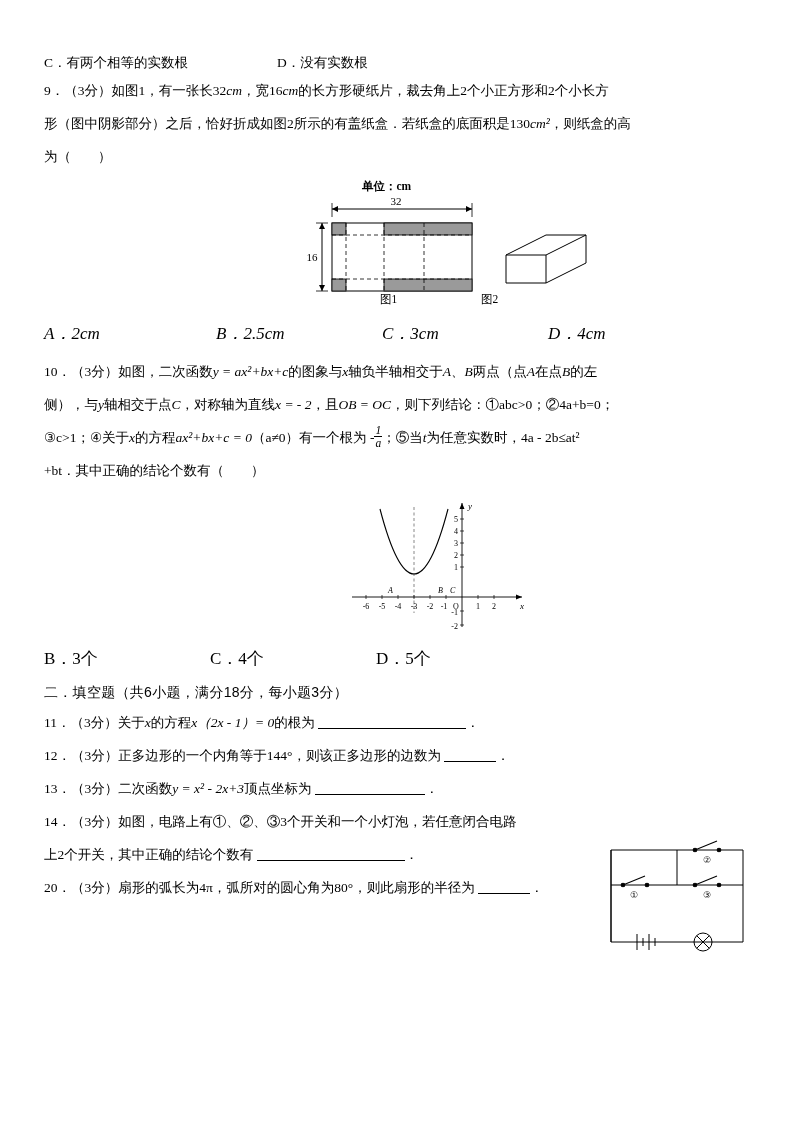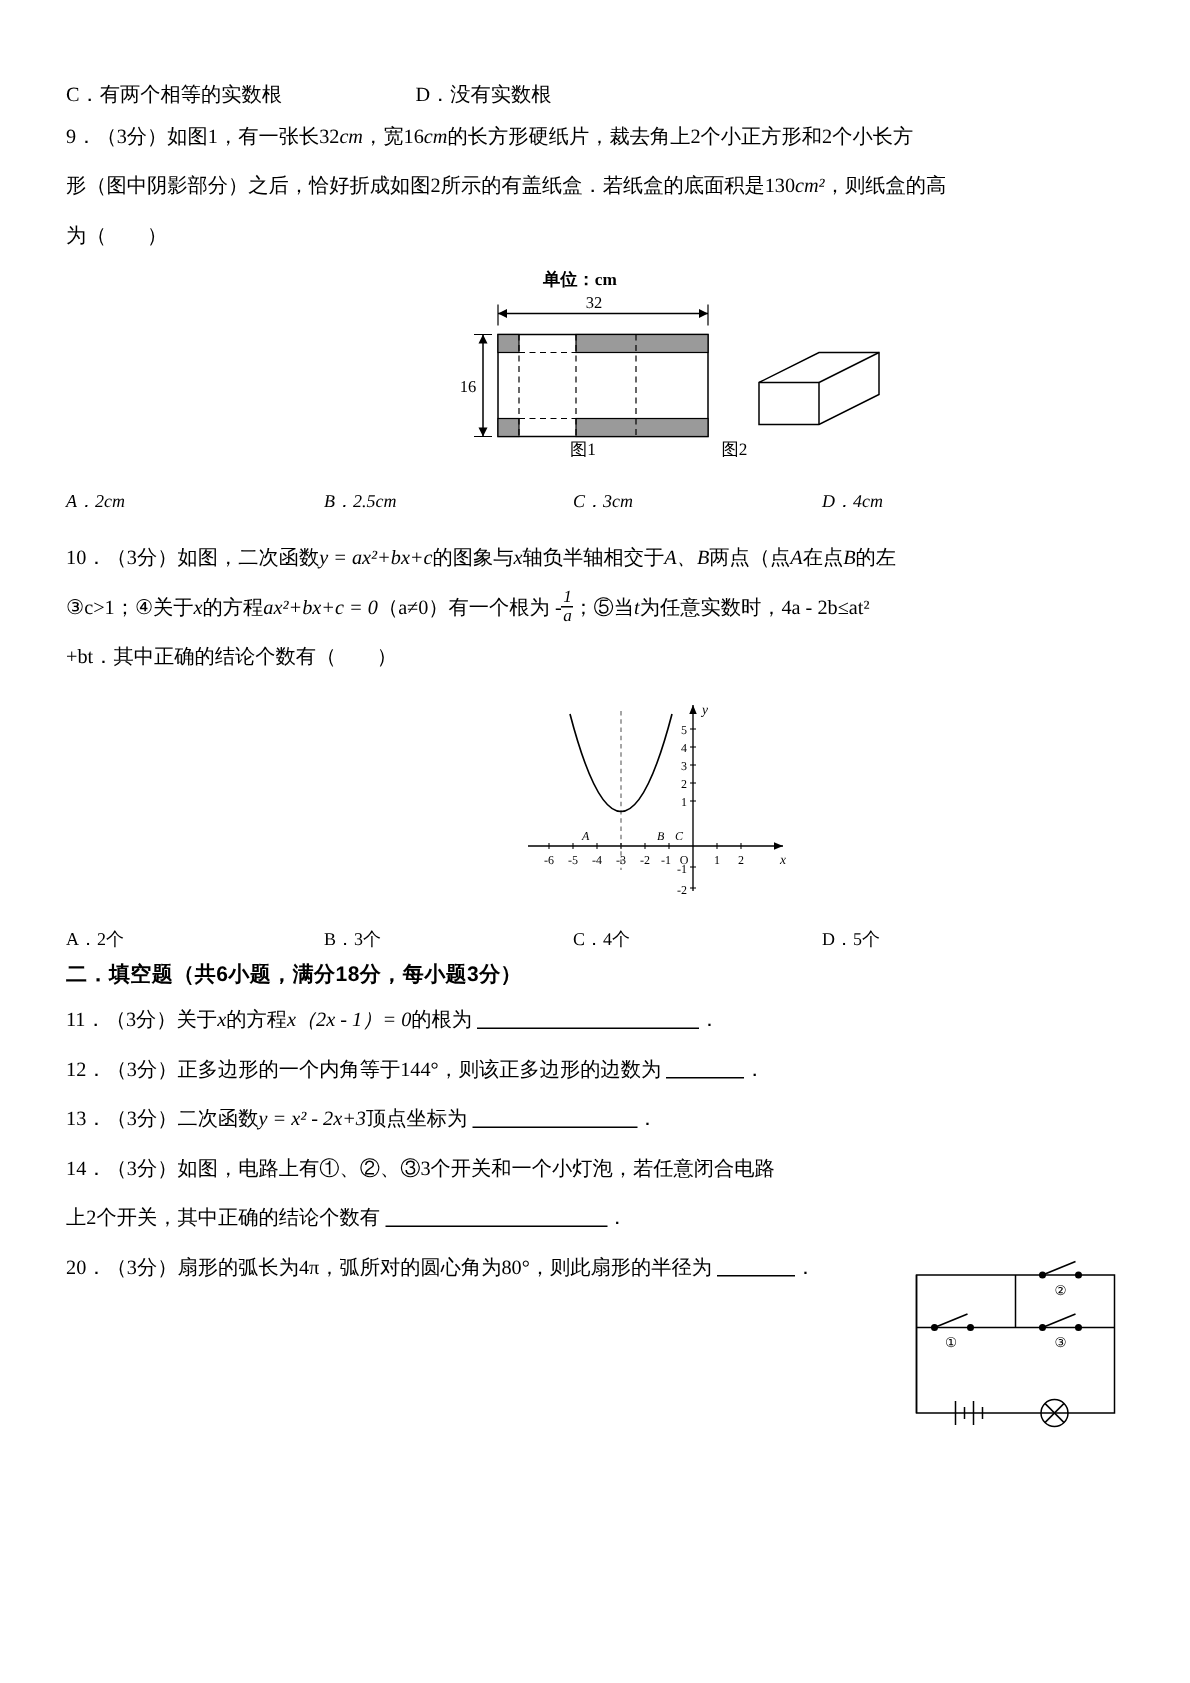--- a/index.html
+++ b/index.html
@@ -42,7 +42,7 @@
   }
   .choices {
     display: flex;
-    font-size: 12px;
+    font-size: 17px;
     line-height: 30px;
     align-items: center;
   }

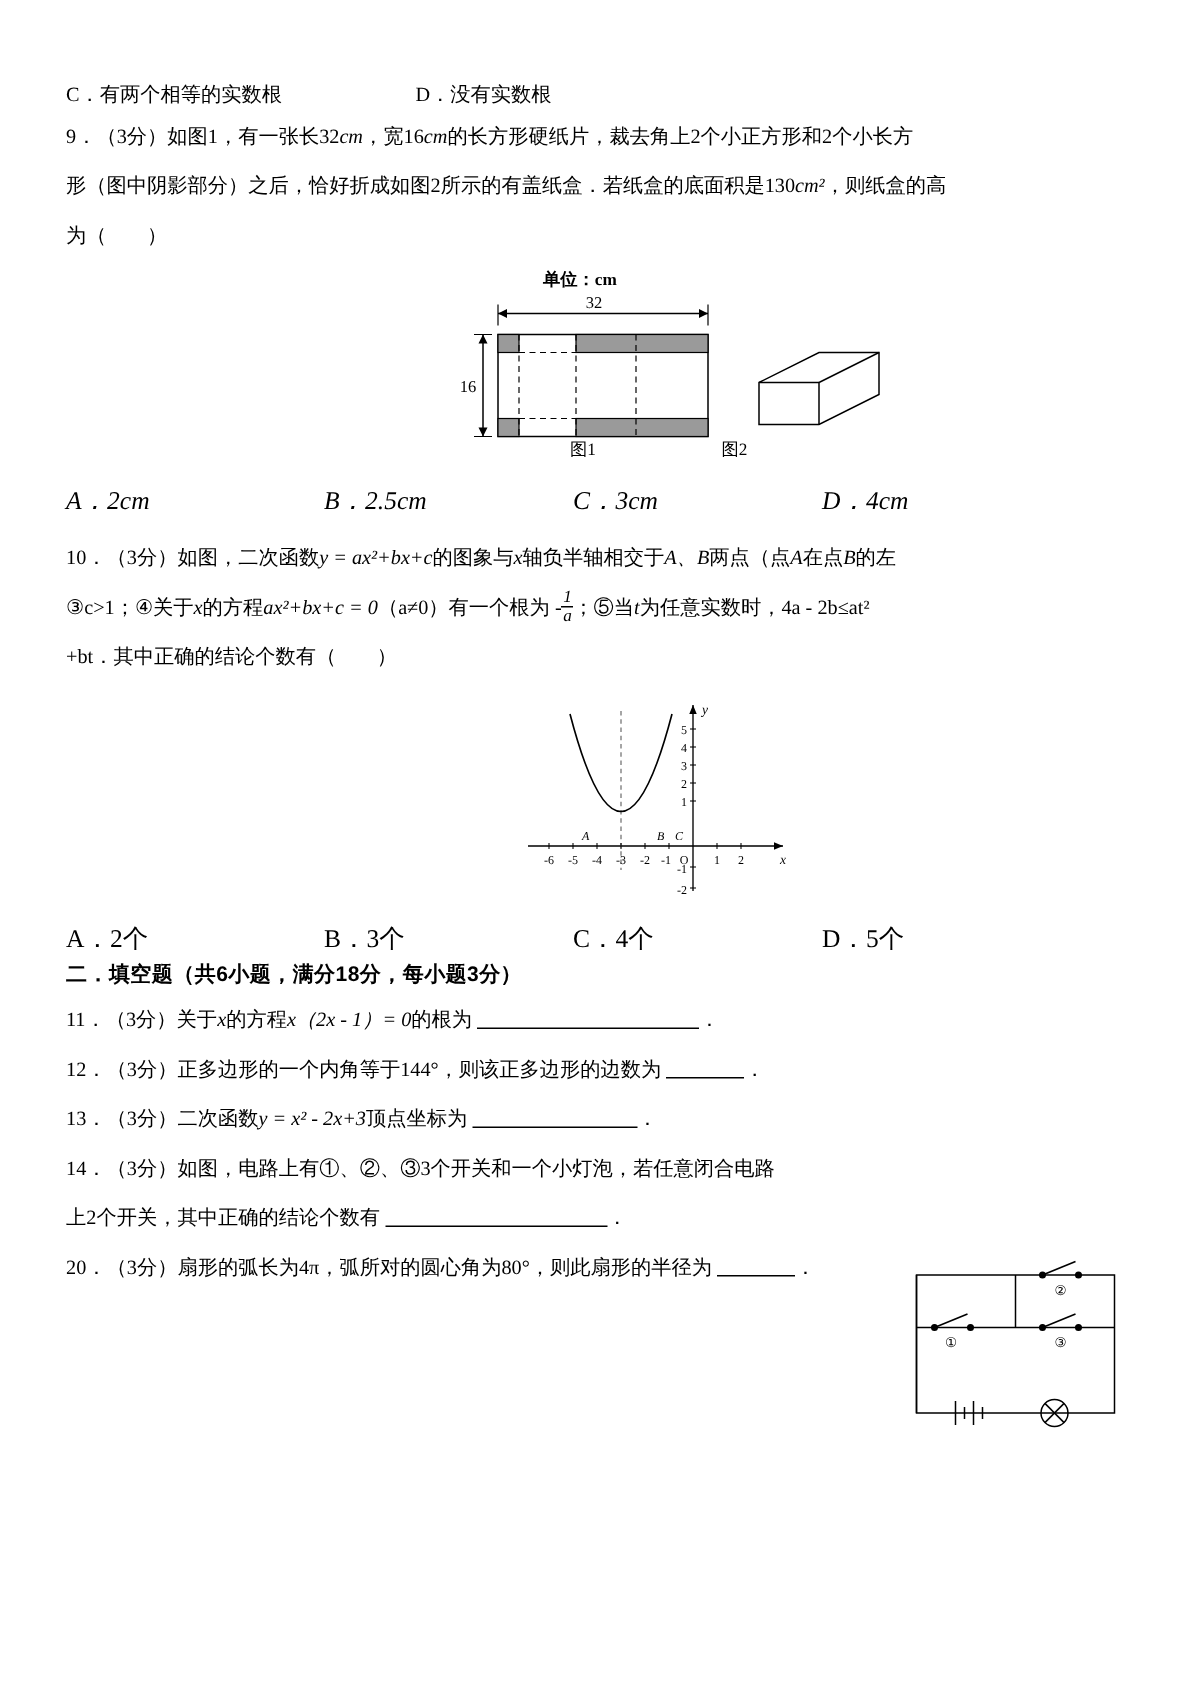--- a/index.html
+++ b/index.html
@@ -194,6 +194,9 @@
     <div class="q-block" style="margin-top:6px;">
       <div class="para">
         <span>10．（3分）如图，二次函数</span><i>y = ax²+bx+c</i><span>的图象与</span><i>x</i><span>轴负半轴相交于</span><i>A、B</i><span>两点（点</span><i>A</i><span>在点</span><i>B</i><span>的左</span>
+      </div>
+      <div class="para">
+        <span>侧），与</span><i>y</i><span>轴相交于点</span><i>C</i><span>，对称轴为直线</span><i>x = - 2</i><span>，且</span><i>OB = OC</i><span>，则下列结论：①abc&gt;0；②4a+b=0；</span>
       </div>
       <div class="para">
         <span>③c&gt;1；④关于</span><i>x</i><span>的方程</span><i>ax²+bx+c = 0</i><span>（a≠0）有一个根为 -</span><span class="frac"><span class="num it">1</span><span class="den it">a</span></span><span>；⑤当</span><i>t</i><span>为任意实数时，4a - 2b≤at²</span>

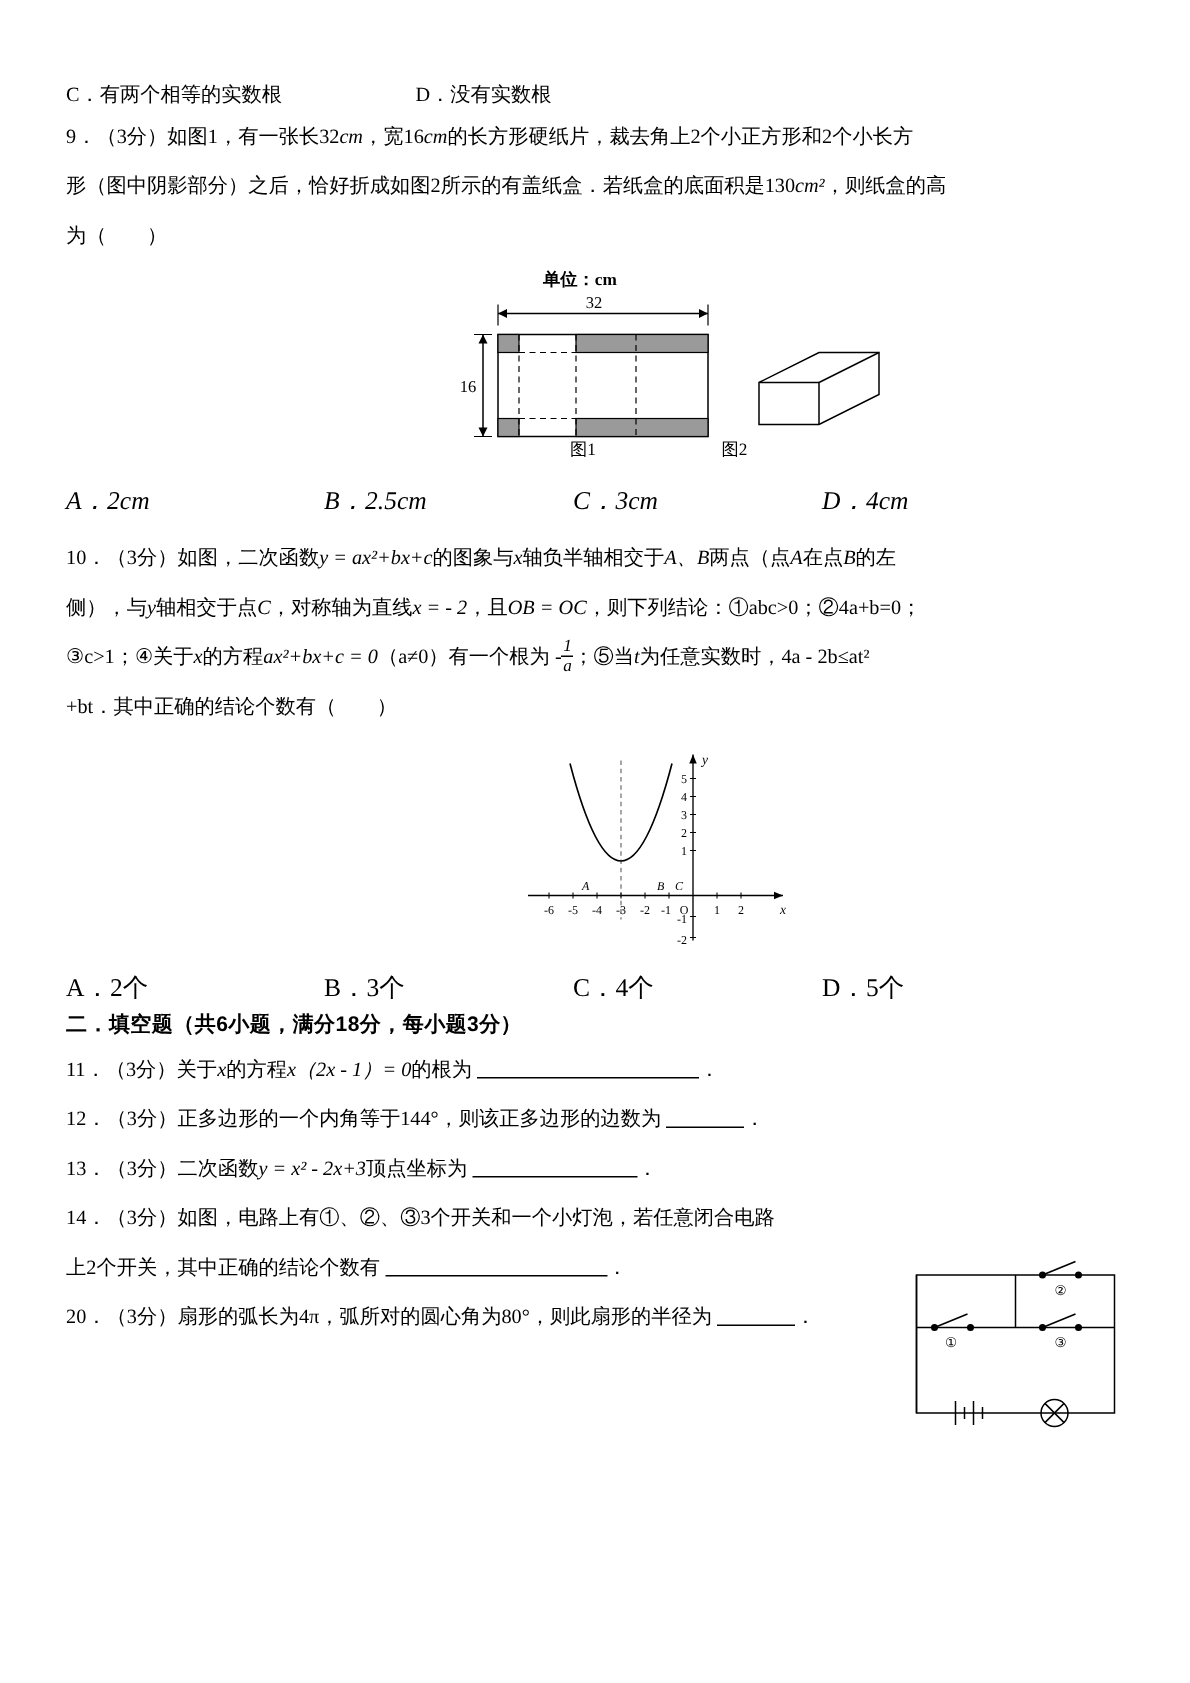--- a/index.html
+++ b/index.html
@@ -267,7 +267,6 @@
     </div>
 
     <div class="choices">
-      <span class="opt-a">A．2个</span>
       <span class="opt-b">B．3个</span>
       <span class="opt-c">C．4个</span>
       <span class="opt-d">D．5个</span>

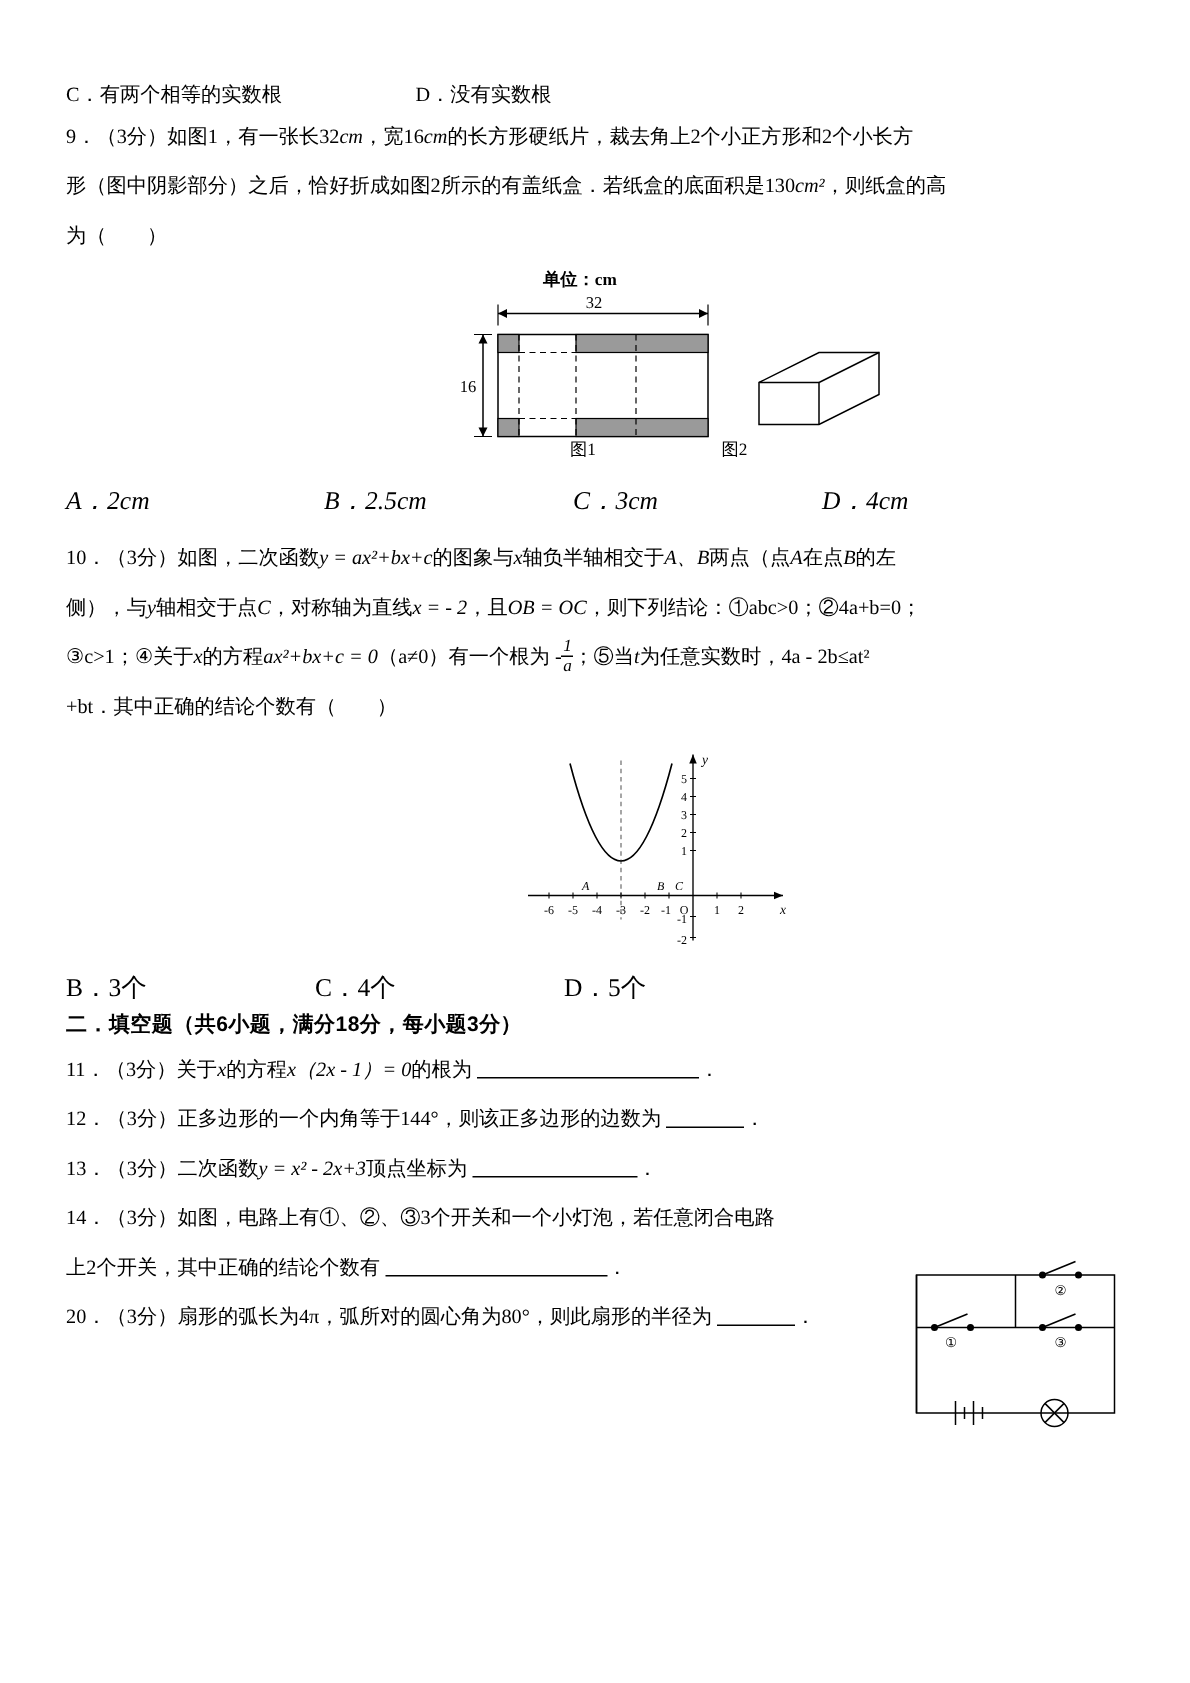--- a/index.html
+++ b/index.html
@@ -62,8 +62,9 @@
 
   .section-title {
     font-size: 14px;
-    font-weight: bold;
+    font-weight: normal;
     font-family: "Liberation Sans", sans-serif;
+    margin-top: 10px;
     margin-bottom: 4px;
     letter-spacing: 0.3px;
   }

